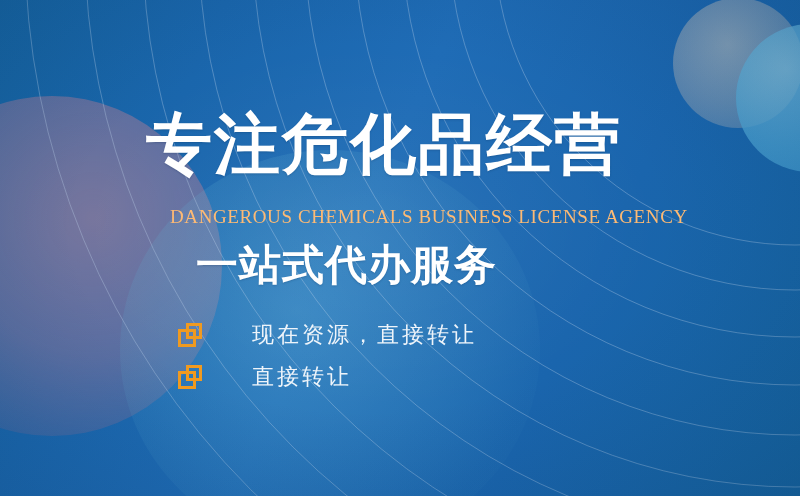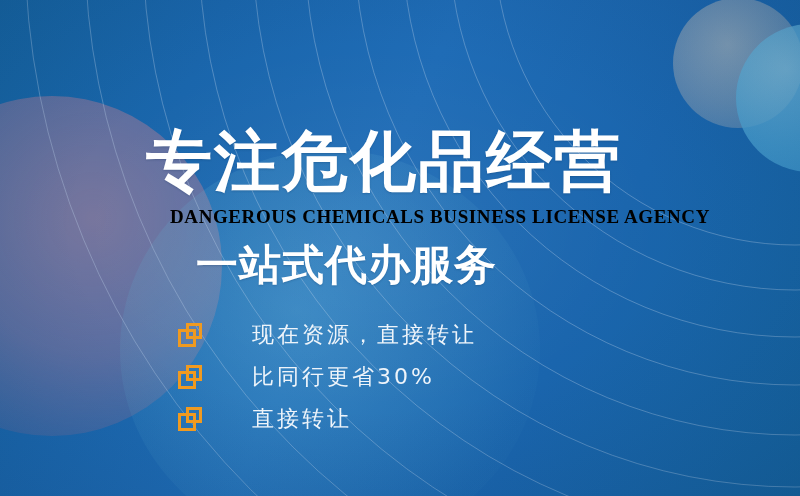--- a/index.html
+++ b/index.html
@@ -131,7 +131,7 @@
   .headline {
     position: absolute;
     left: 146px;
-    top: 129px;
+    top: 112px;
     color: #ffffff;
     font-family: "DejaVu Sans", "Liberation Sans", sans-serif;
     font-weight: bold;

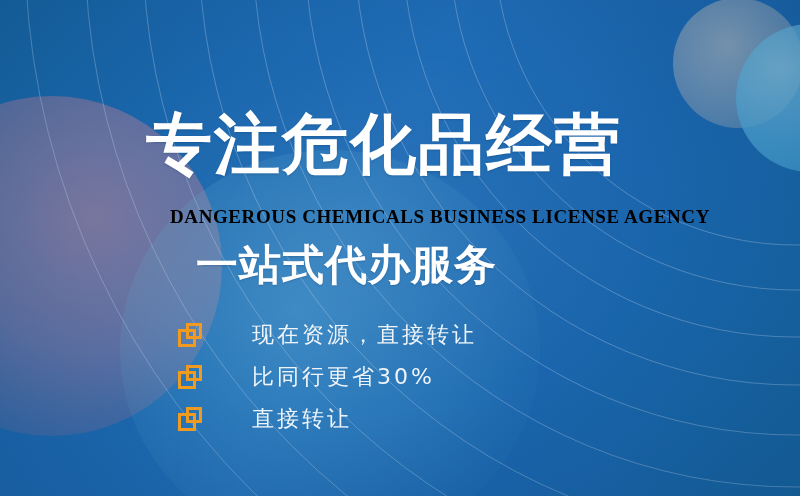--- a/index.html
+++ b/index.html
@@ -146,9 +146,9 @@
     position: absolute;
     left: 170px;
     top: 206px;
-    color: #000000;
+    color: #fdba74;
     font-family: "Liberation Serif", "DejaVu Serif", serif;
-    font-weight: bold;
+    font-weight: normal;
     font-size: 19px;
     letter-spacing: 0.6px;
     white-space: nowrap;

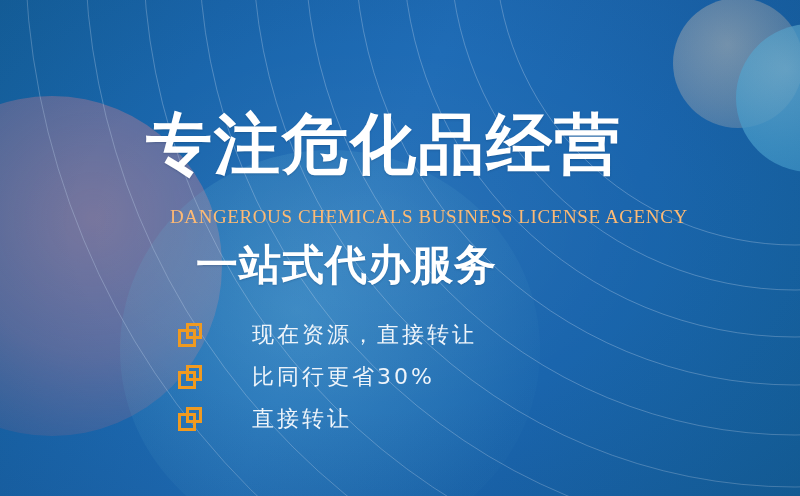--- a/index.html
+++ b/index.html
@@ -248,15 +248,6 @@
         <span class="bullet-text">现在资源，直接转让</span>
       </div>
 
-      <div class="bullet-row">
-        <span class="bullet-icon">
-          <svg width="24" height="24" viewBox="0 0 24 24" xmlns="http://www.w3.org/2000/svg">
-            <rect x="9.5" y="1.5" width="13" height="13" fill="none" stroke="#f09a20" stroke-width="3"></rect>
-            <rect x="1.5" y="7.5" width="15" height="15" fill="none" stroke="#f09a20" stroke-width="3"></rect>
-          </svg>
-        </span>
-        <span class="bullet-text">比同行更省30%</span>
-      </div>
 
       <div class="bullet-row">
         <span class="bullet-icon">

